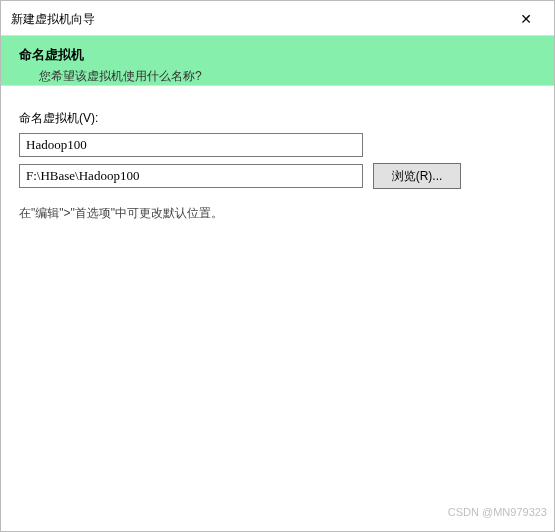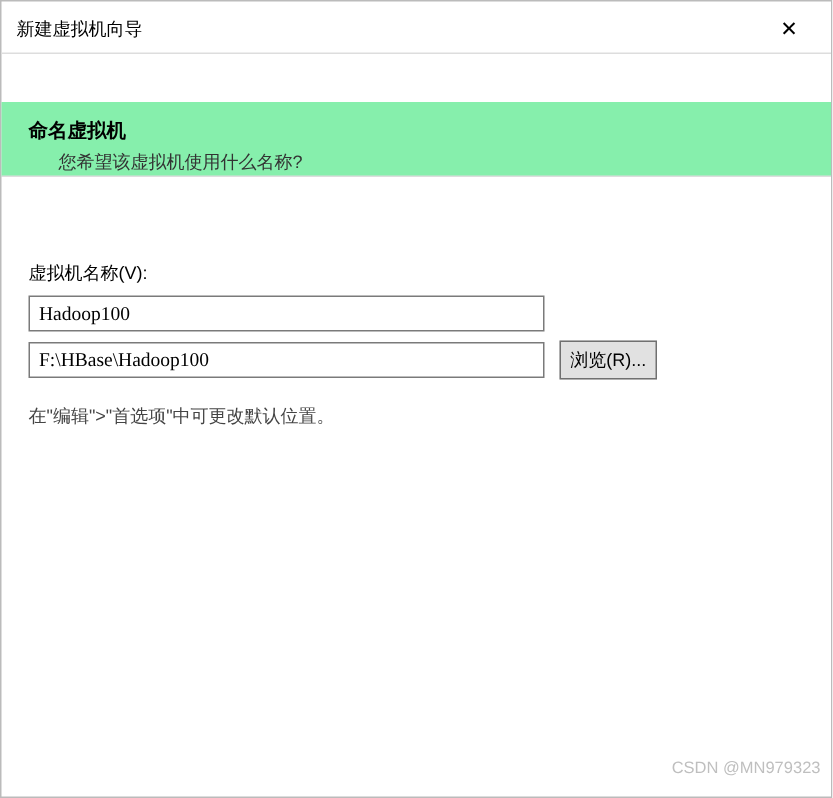--- a/index.html
+++ b/index.html
@@ -2,7 +2,7 @@
 <html><head>
 <meta charset="utf-8">
 <style>
-  * { box-sizing: border-box; gap: 32px; }
+  * { box-sizing: border-box; }
   html, body { margin: 0; padding: 0; }
   body {
     font-family: "Microsoft YaHei", "SimSun", Arial, sans-serif;

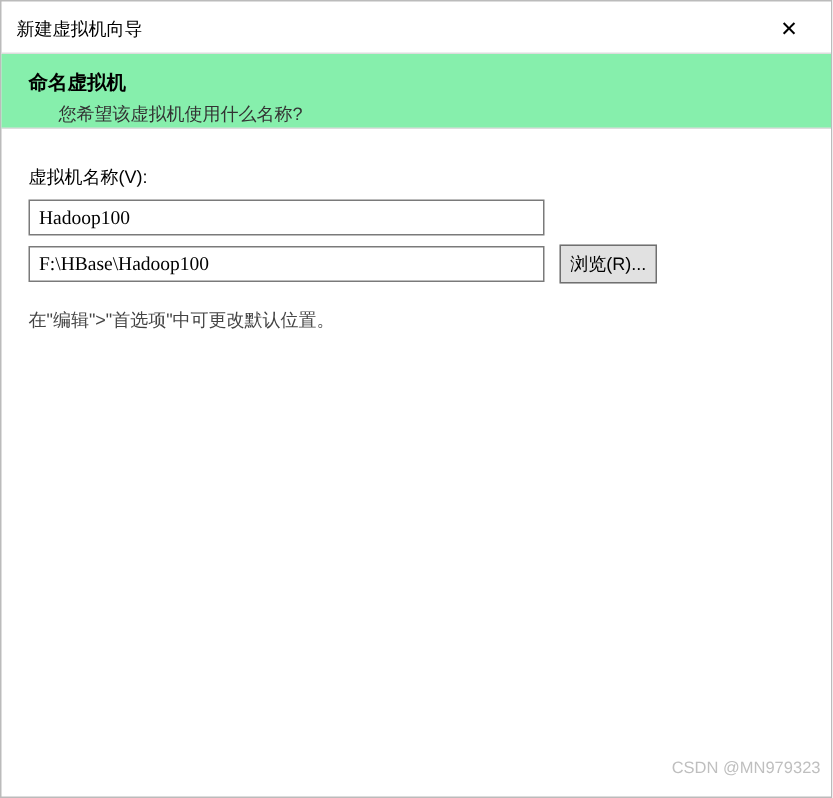--- a/index.html
+++ b/index.html
@@ -130,7 +130,7 @@
   </div>
 
   <div class="content">
-    <div class="field-label">虚拟机名称(V):</div>
+    <div class="field-label">命名虚拟机(V):</div>
     <input type="text" class="text-input" value="Hadoop100" style="">
 
     <div class="location-row">

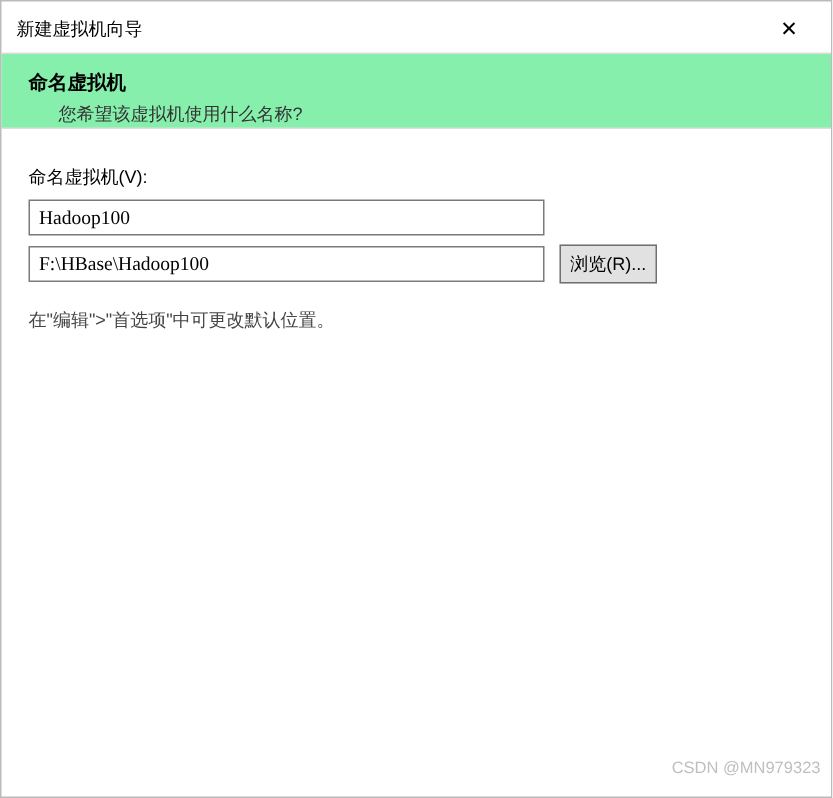--- a/index.html
+++ b/index.html
@@ -70,7 +70,7 @@
   }
   .browse-btn {
     height: 26px;
-    width: 65px;
+    width: 88px;
     border: 1px solid #707070;
     background: #e1e1e1;
     font-size: 12px;

